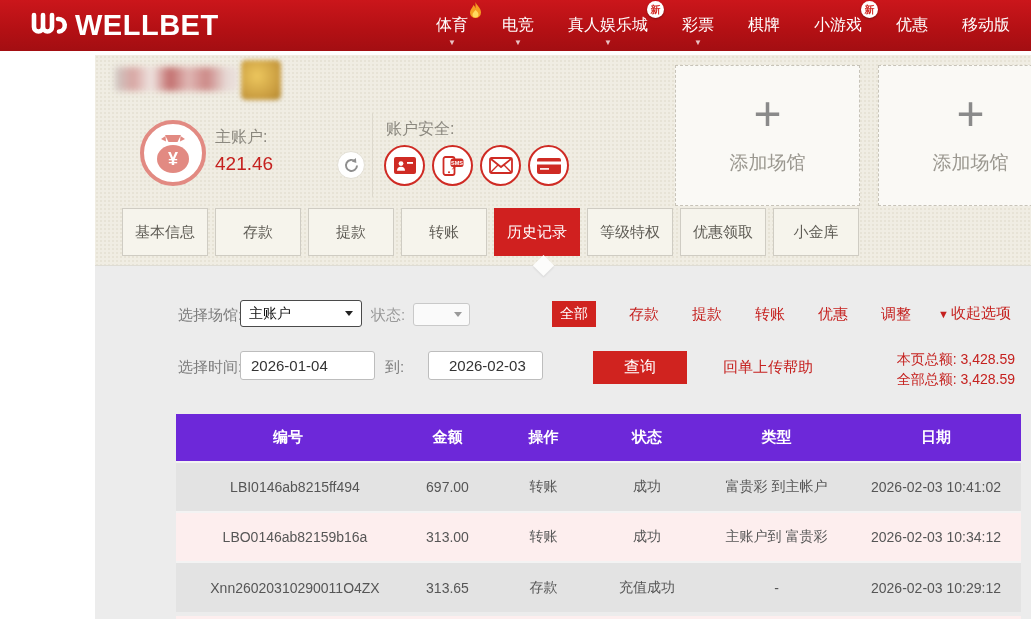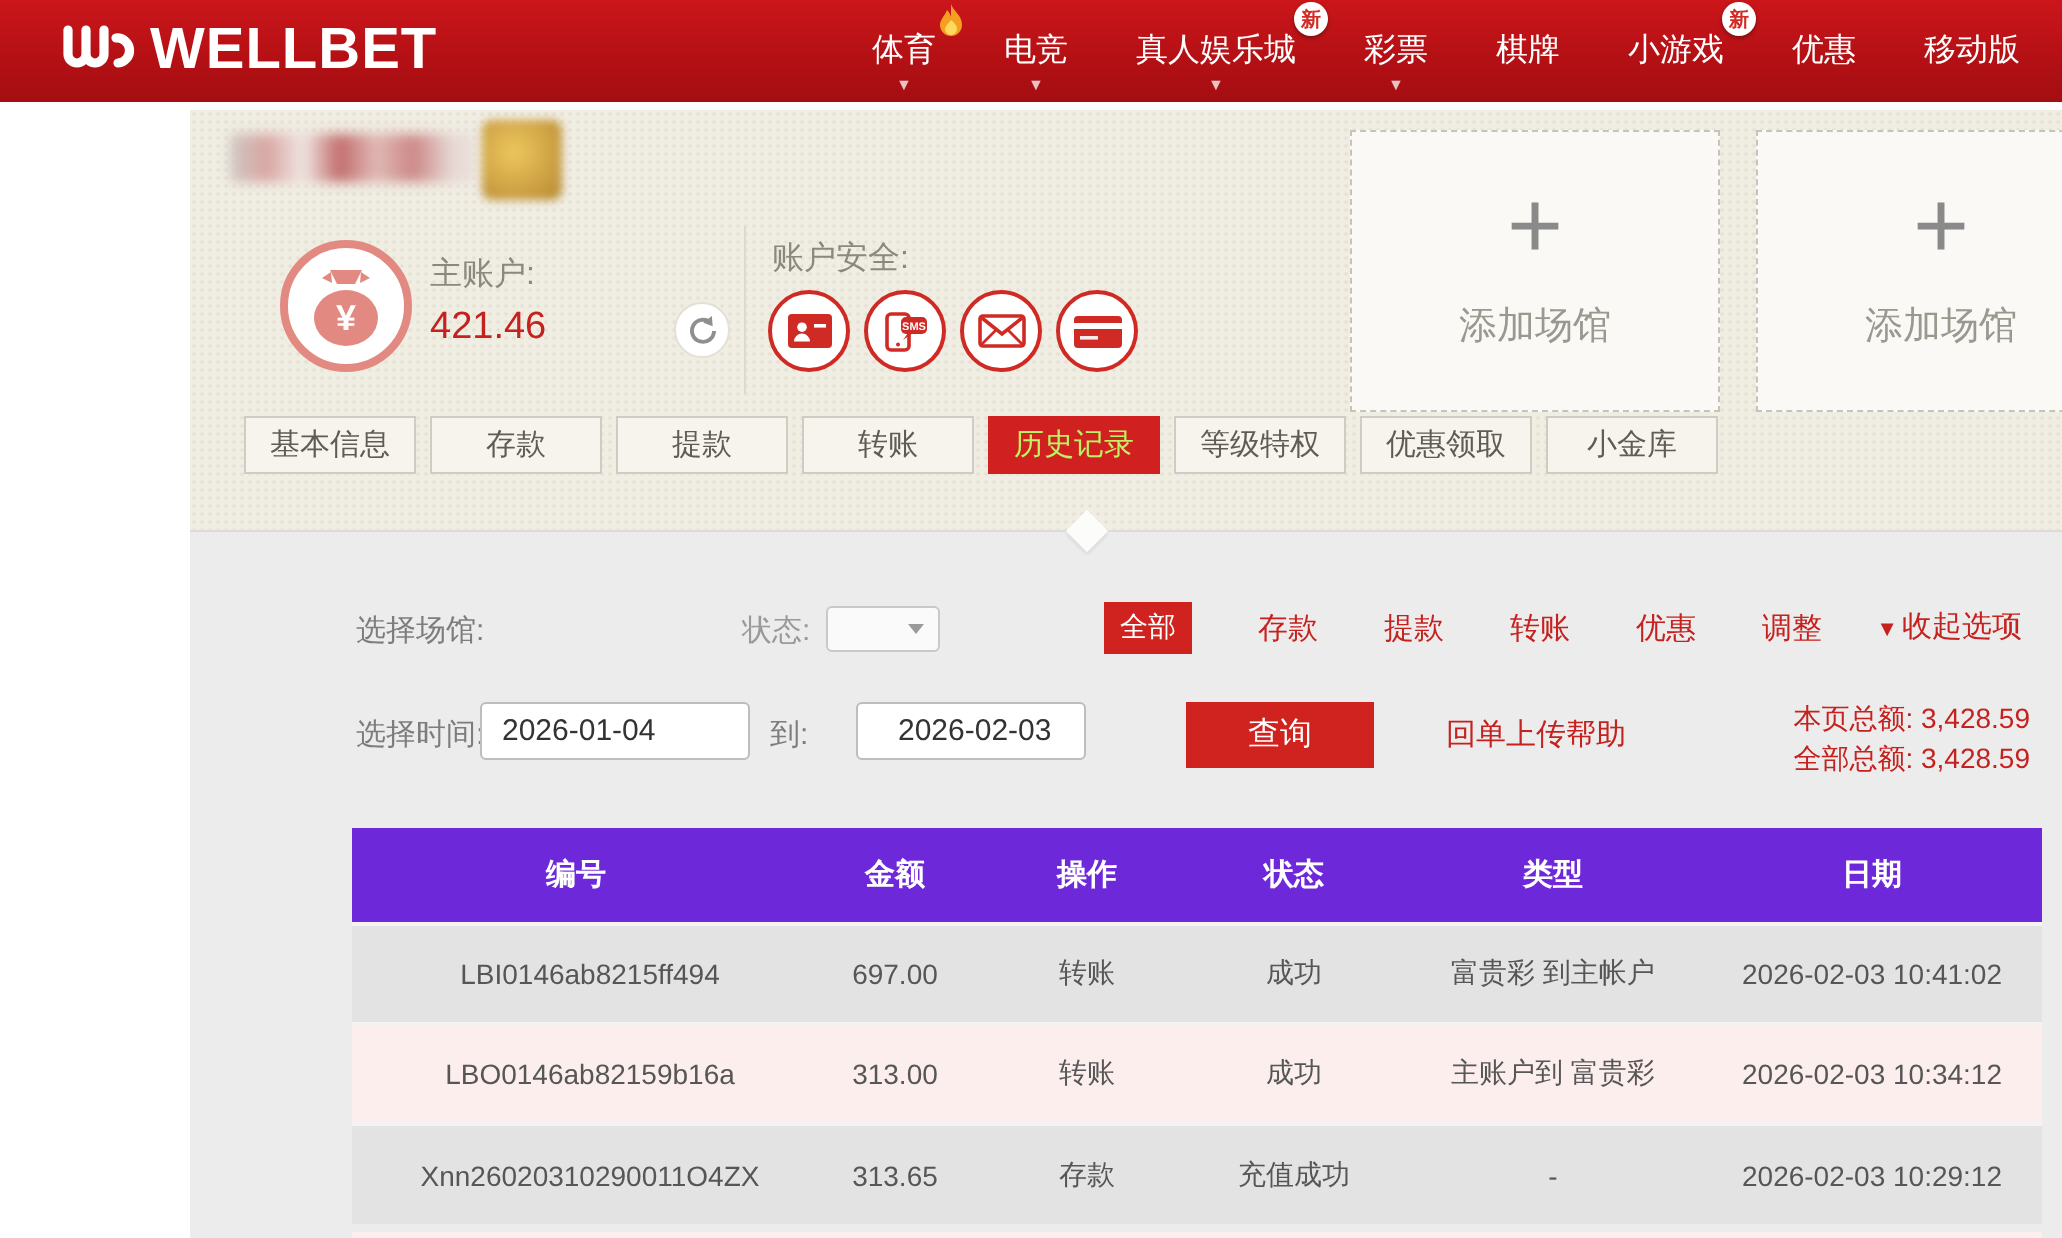--- a/index.html
+++ b/index.html
@@ -63,7 +63,7 @@
   .plus { font-size:48px; color:#8a8a8a; line-height:0.8; font-weight:400; }
   .venue-label { font-size:19px; color:#9b9890; }
   .tabs { position:absolute; left:27px; top:153px; display:flex; gap:7px; }
-  .tab { width:86px; height:29px; background:#f6f4ec; border:1px solid #cfccc3; color:#5f5c55;
+  .tab { width:86px; height:48px; background:#f6f4ec; border:1px solid #cfccc3; color:#5f5c55;
     font-size:15px; display:flex; align-items:center; justify-content:center; cursor:pointer; }
   .tab.active { background:#d0201f; border-color:#d0201f; color:#bef264; }
   .diamond { position:absolute; left:536px; top:258px; width:15px; height:15px; background:#fcfcfb;

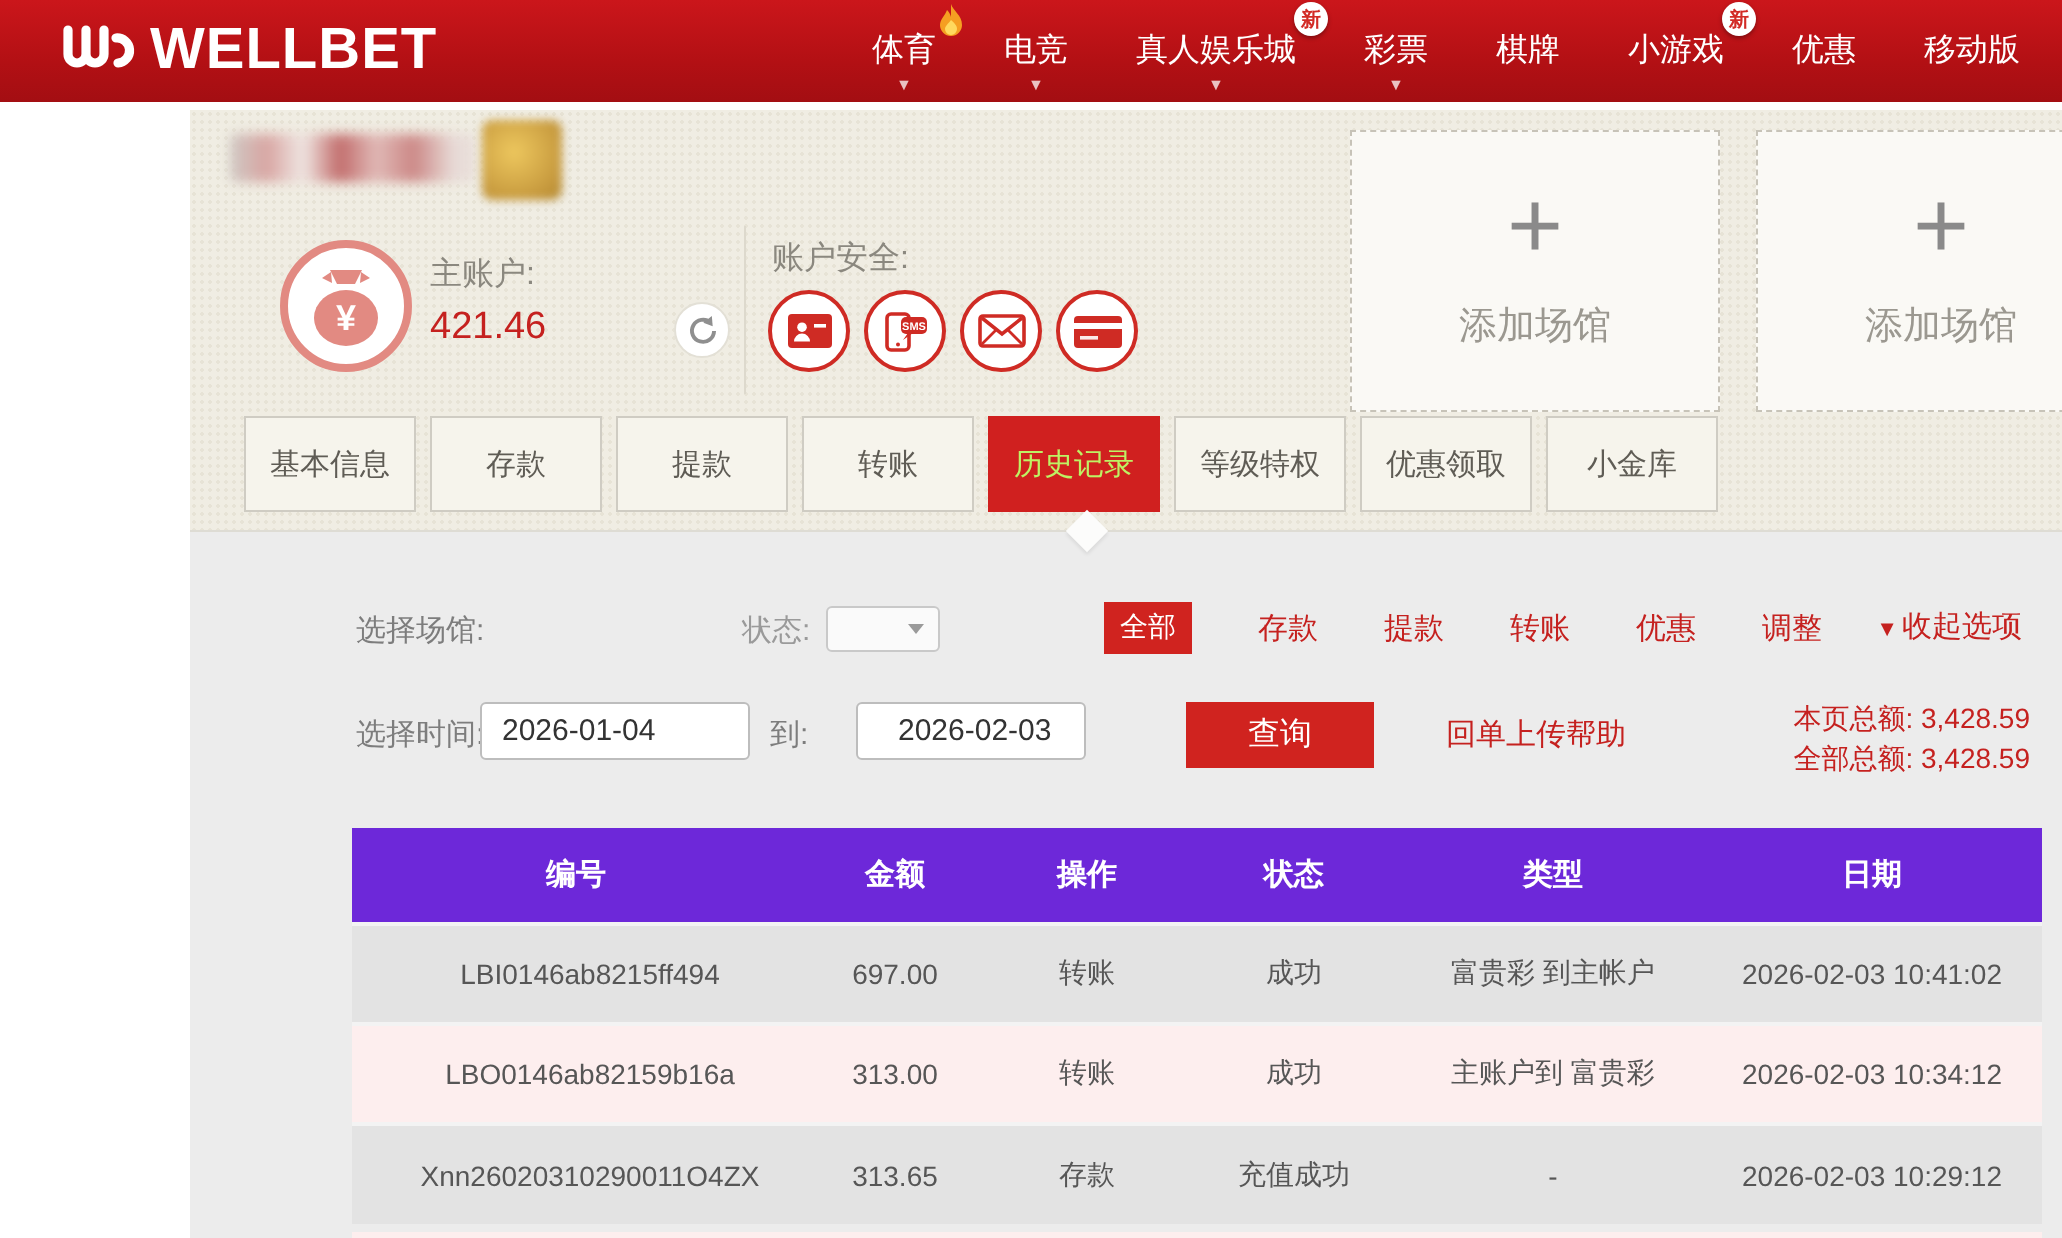--- a/index.html
+++ b/index.html
@@ -65,7 +65,7 @@
   .tabs { position:absolute; left:27px; top:153px; display:flex; gap:7px; }
   .tab { width:86px; height:48px; background:#f6f4ec; border:1px solid #cfccc3; color:#5f5c55;
     font-size:15px; display:flex; align-items:center; justify-content:center; cursor:pointer; }
-  .tab.active { background:#d0201f; border-color:#d0201f; color:#bef264; }
+  .tab.active { background:#d0201f; border-color:#d0201f; color:#ffffff; }
   .diamond { position:absolute; left:536px; top:258px; width:15px; height:15px; background:#fcfcfb;
     transform:rotate(45deg); box-shadow:1px 1px 2px rgba(0,0,0,.08); z-index:2; }
   

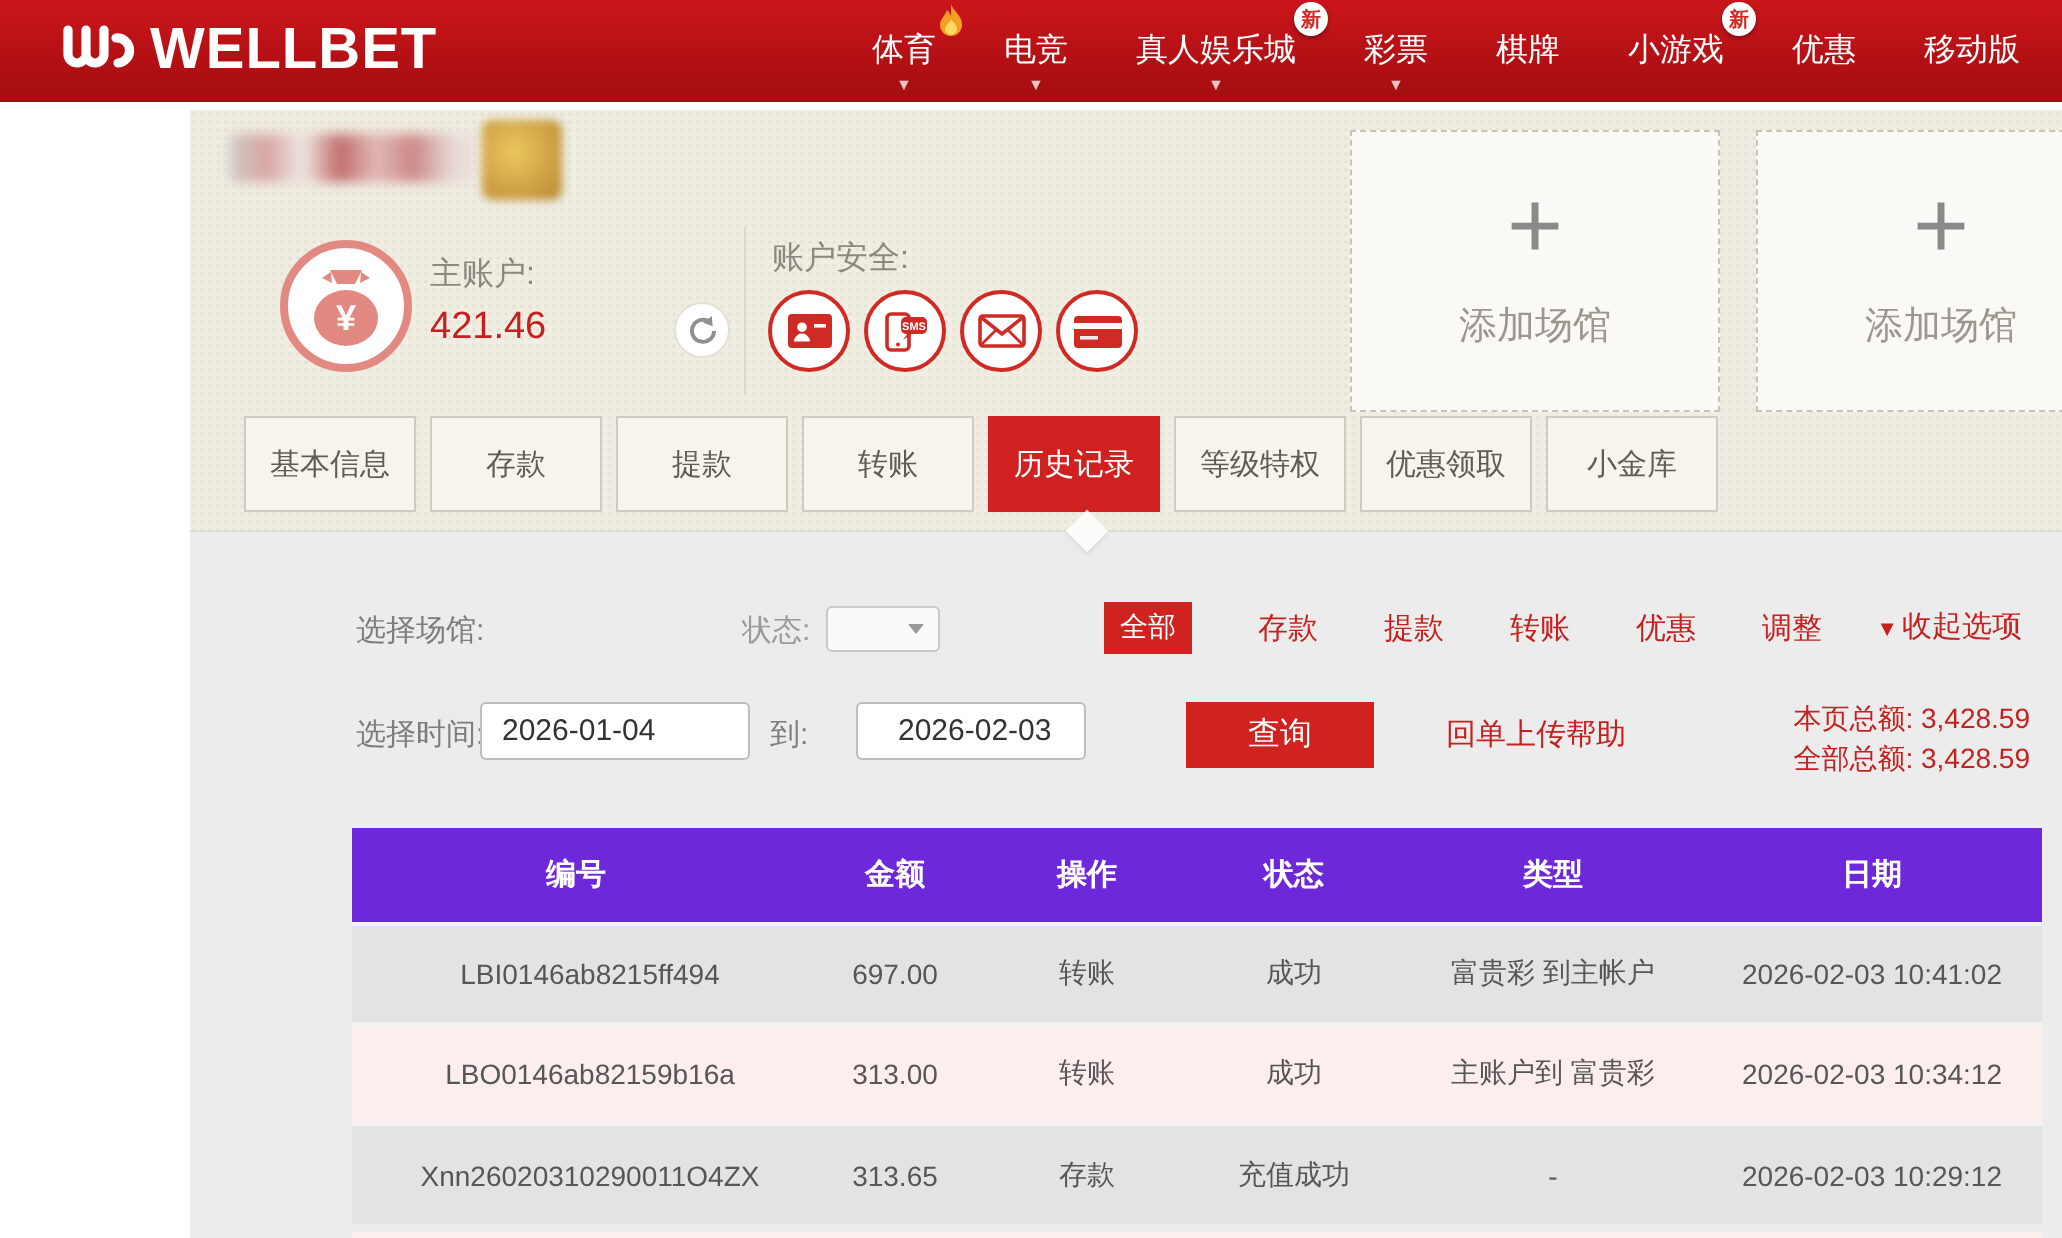--- a/index.html
+++ b/index.html
@@ -250,6 +250,10 @@
   <main class="content">
 
     <span class="flabel lbl-venue">选择场馆:</span>
+    <div class="venue-select">
+      <span>主账户</span>
+      <span class="sel-caret"></span>
+    </div>
     <span class="flabel lbl-status">状态:</span>
     <div class="status-select">
       <span class="sel-caret gray"></span>

